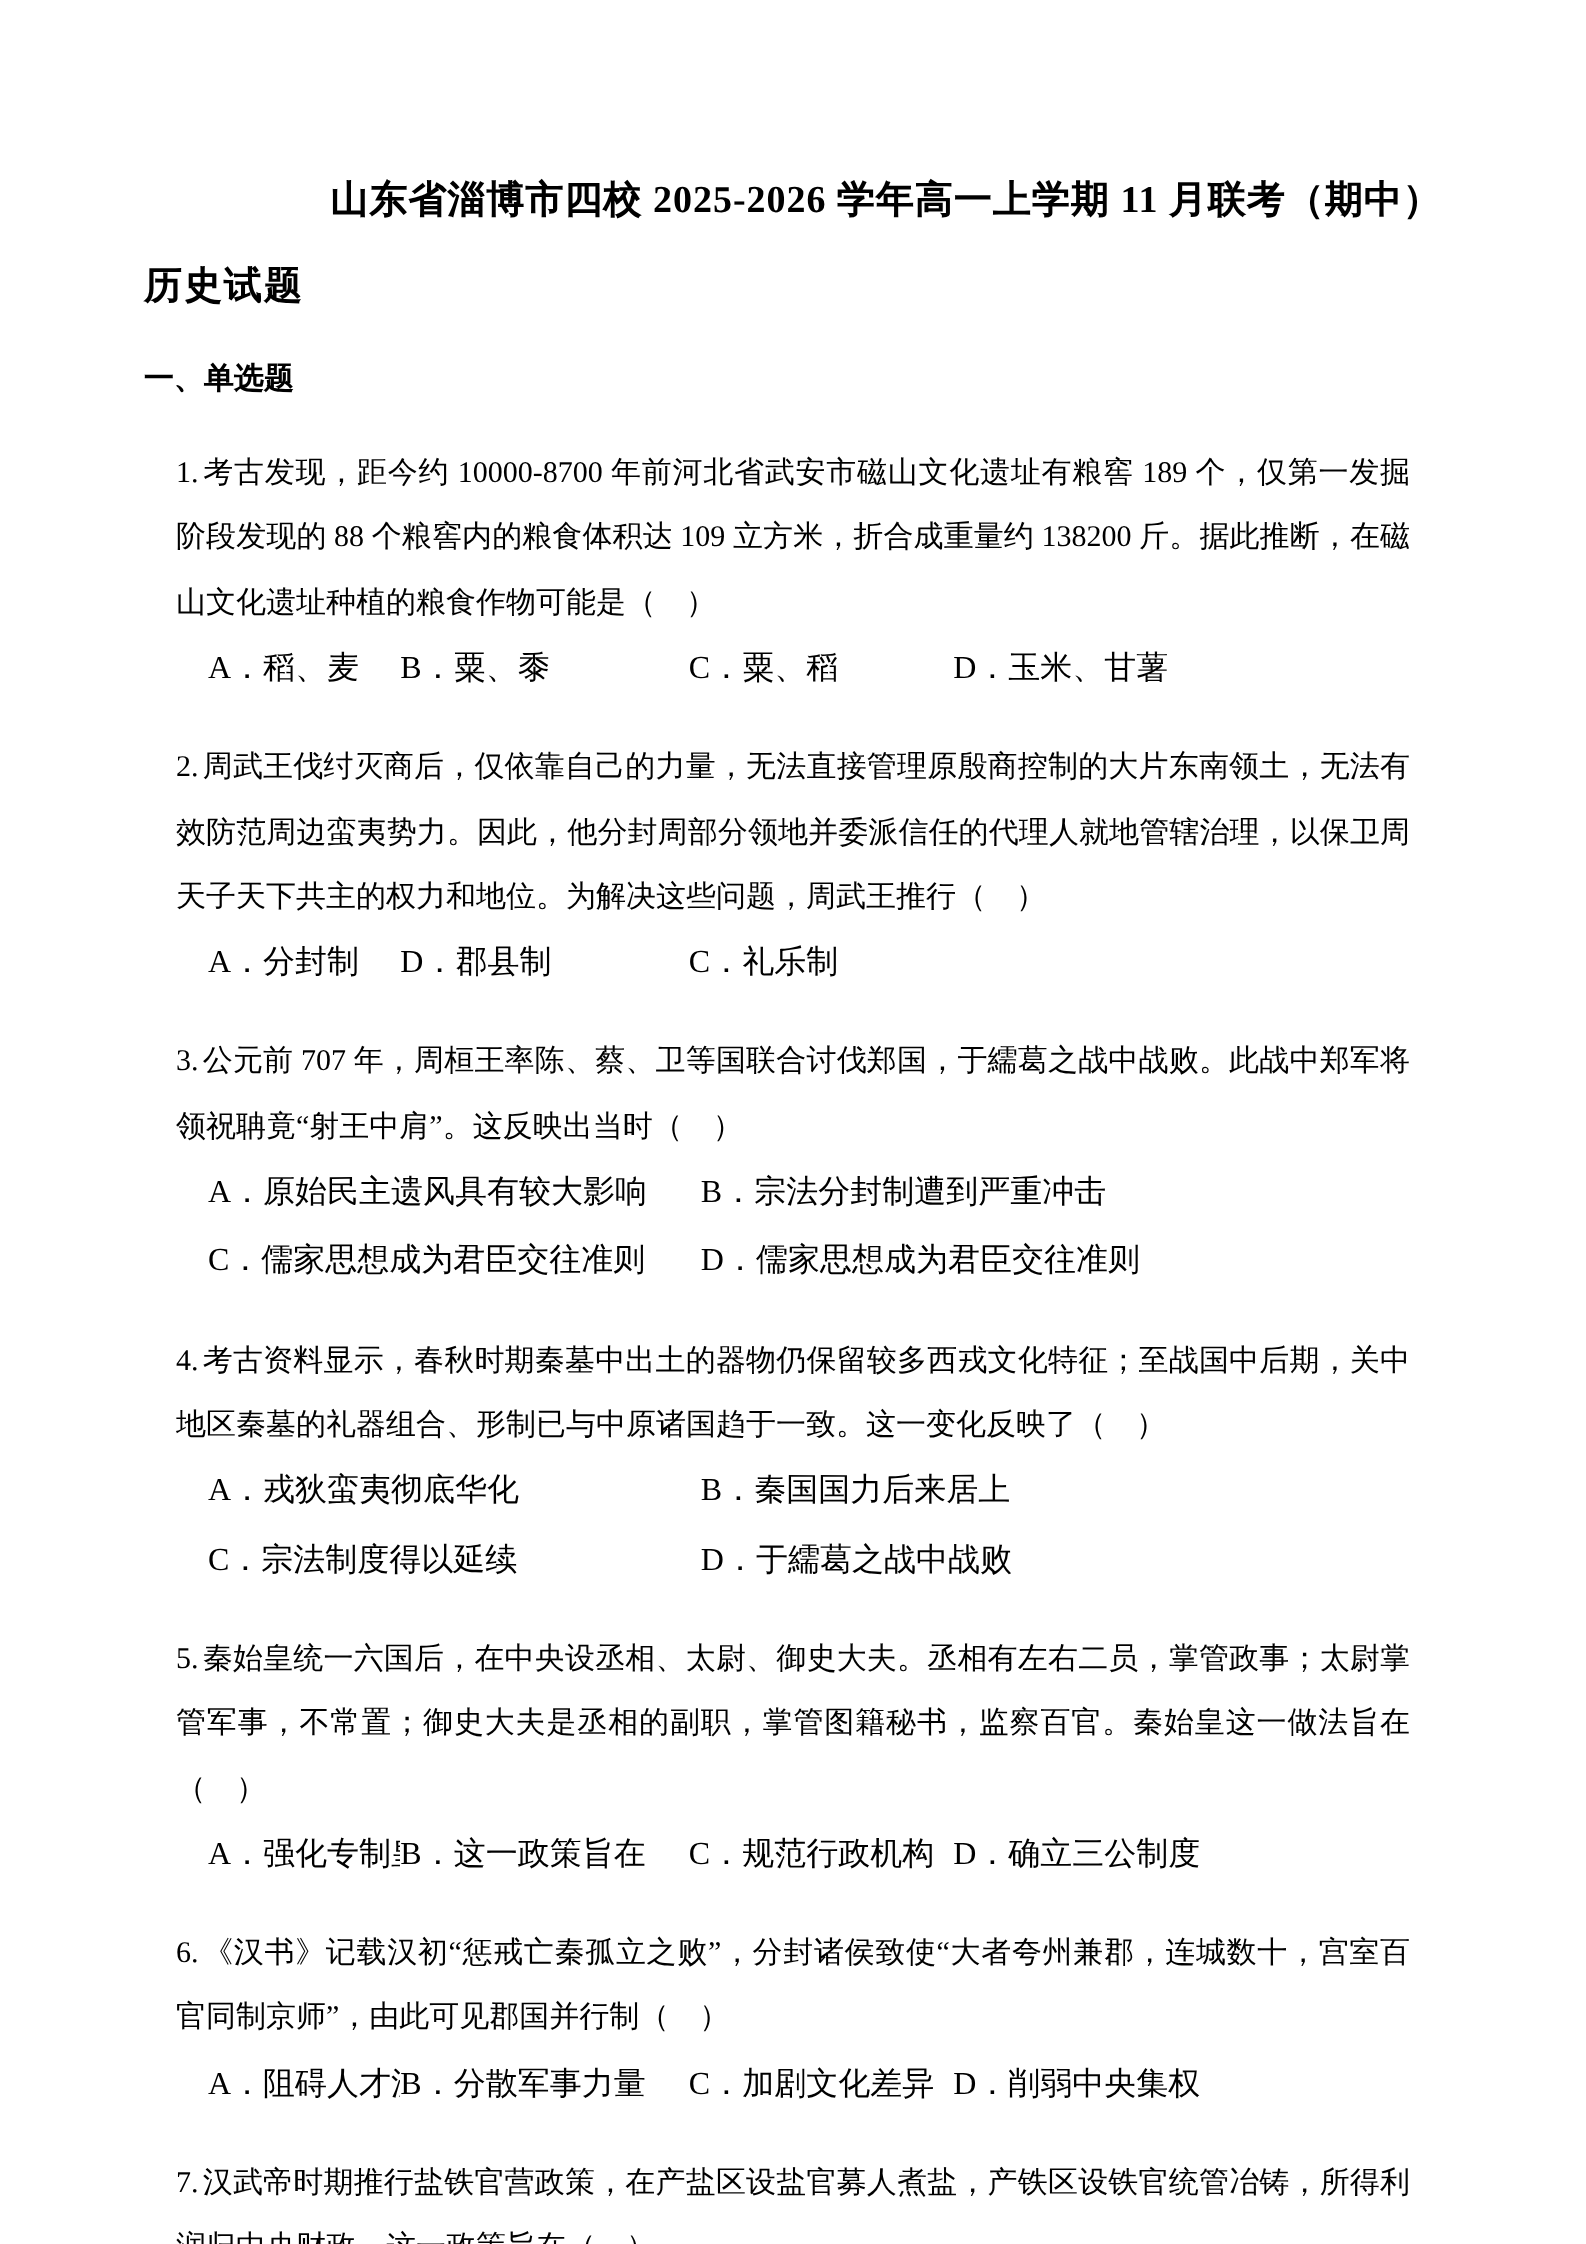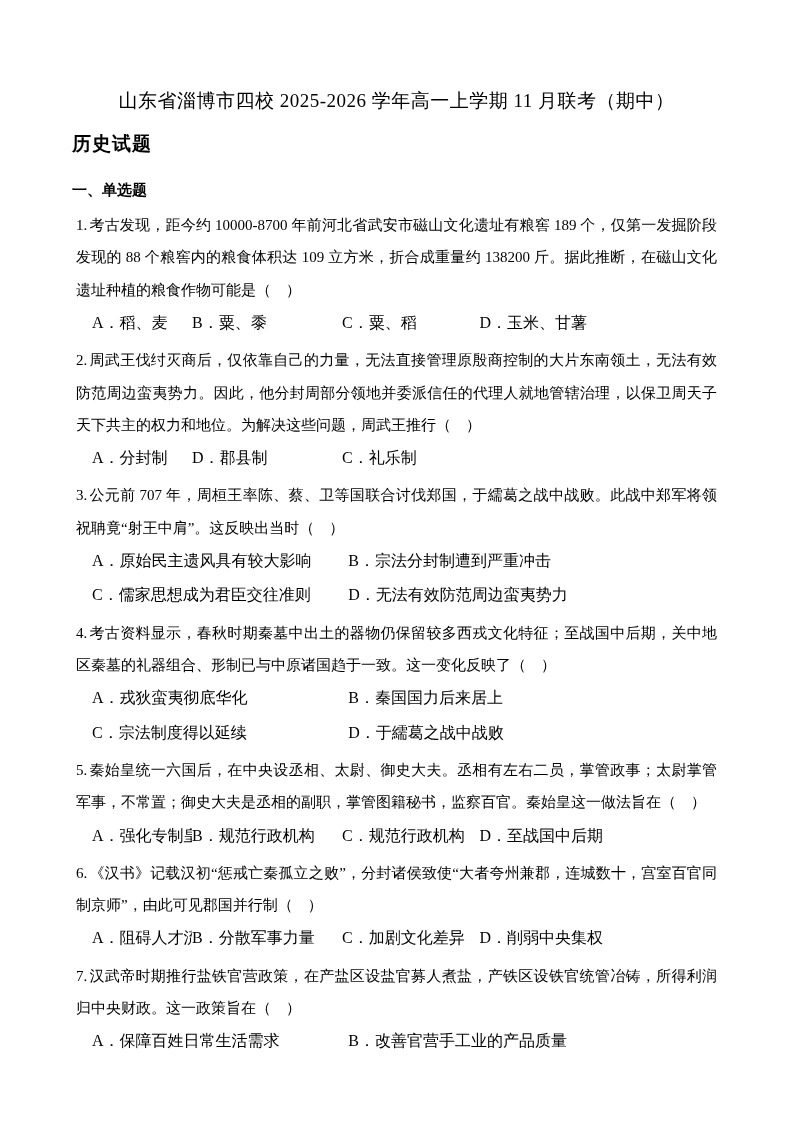--- a/index.html
+++ b/index.html
@@ -19,9 +19,9 @@
     overflow: hidden;
   }
   .doc-title {
-    text-align: center;
+    text-align: right;
     font-size: 19px;
-    font-weight: normal;
+    font-weight: bold;
     line-height: 1.4;
     margin: 0 0 16px 0;
     letter-spacing: 0.5px;

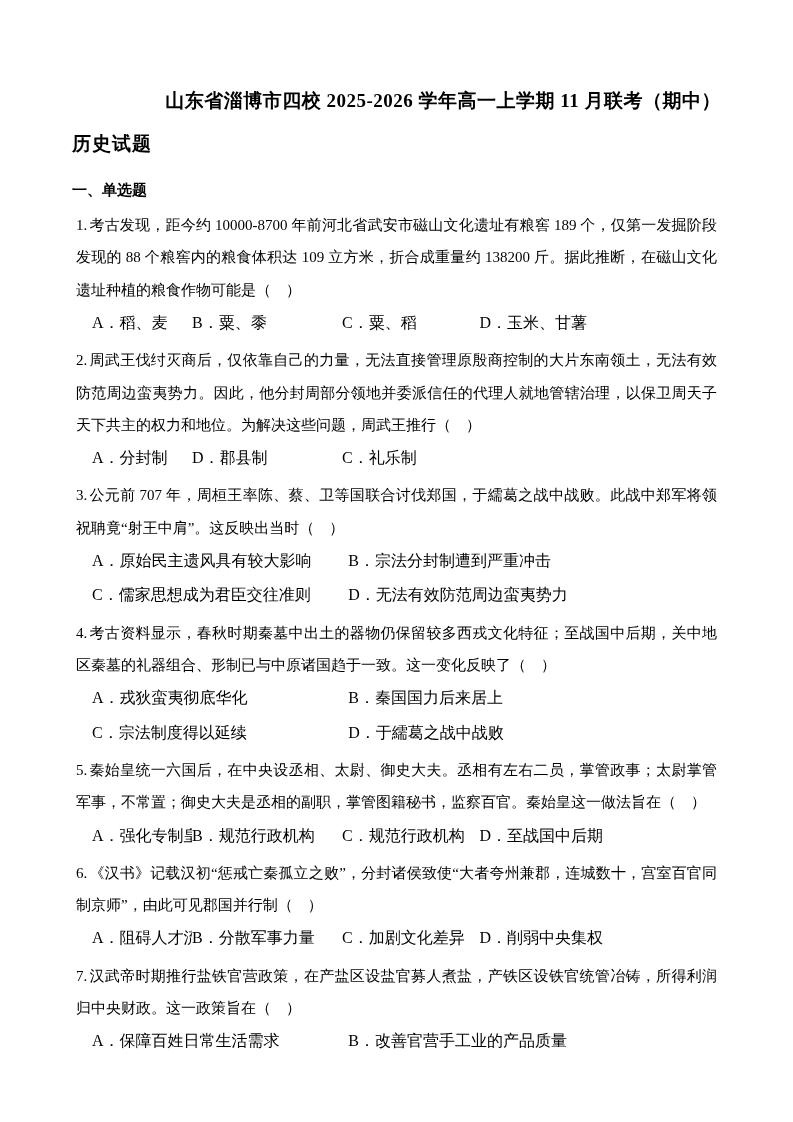--- a/index.html
+++ b/index.html
@@ -41,7 +41,7 @@
     margin: 0 0 2px 0;
   }
   .question {
-    margin: 4px;
+    margin: 16px;
   }
   .stem {
     font-size: 15px;

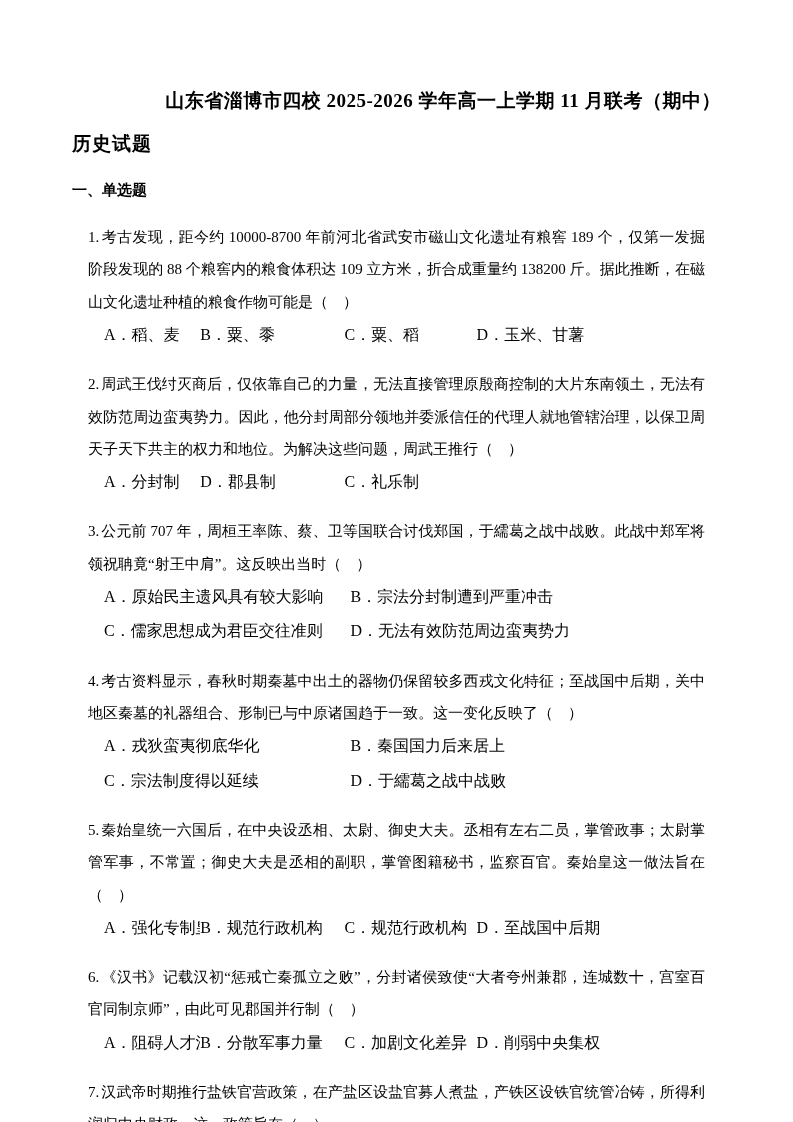--- a/index.html
+++ b/index.html
@@ -111,7 +111,7 @@
           </div>
           <div class="option-row cols-2">
             <span class="option">C．儒家思想成为君臣交往准则</span>
-            <span class="option">D．无法有效防范周边蛮夷势力</span>
+            <span class="option">D．儒家思想成为君臣交往准则</span>
           </div>
         </div>
   </div>

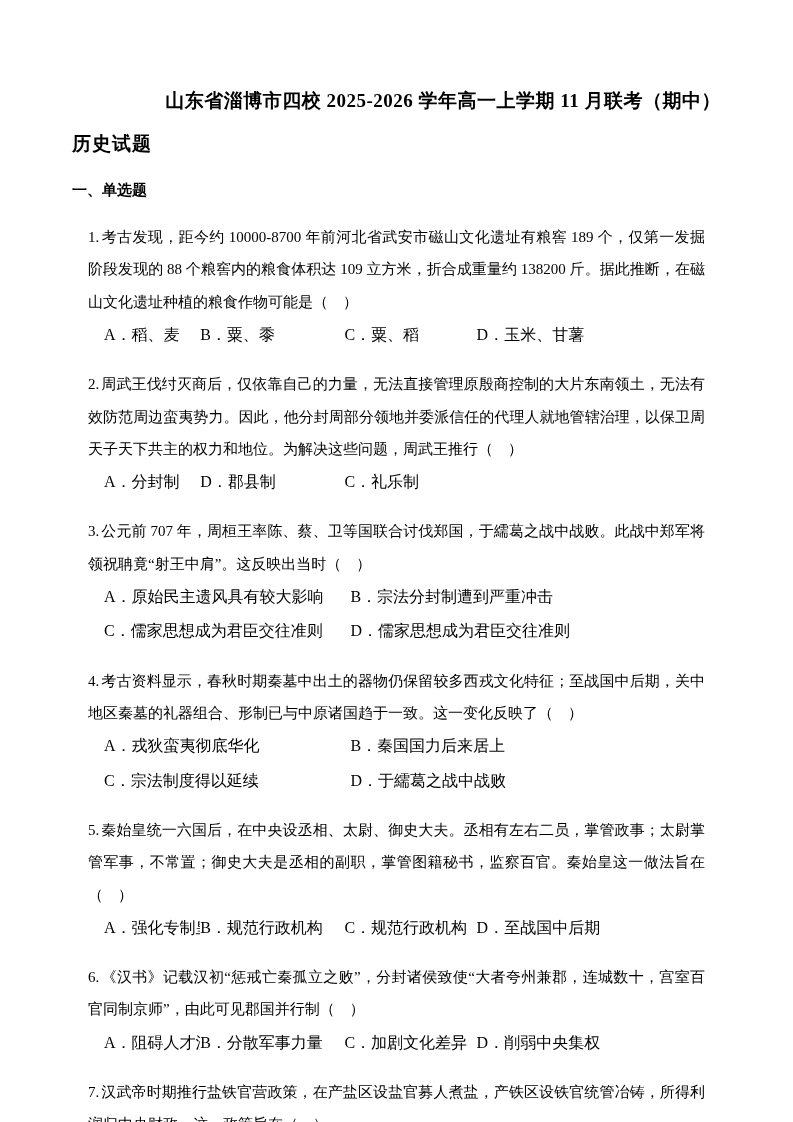--- a/index.html
+++ b/index.html
@@ -135,7 +135,7 @@
     <div class="options">
           <div class="option-row cols-4">
             <span class="option">A．强化专制皇权</span>
-            <span class="option">B．规范行政机构</span>
+            <span class="option">B．这一政策旨在</span>
             <span class="option">C．规范行政机构</span>
             <span class="option">D．至战国中后期</span>
           </div>

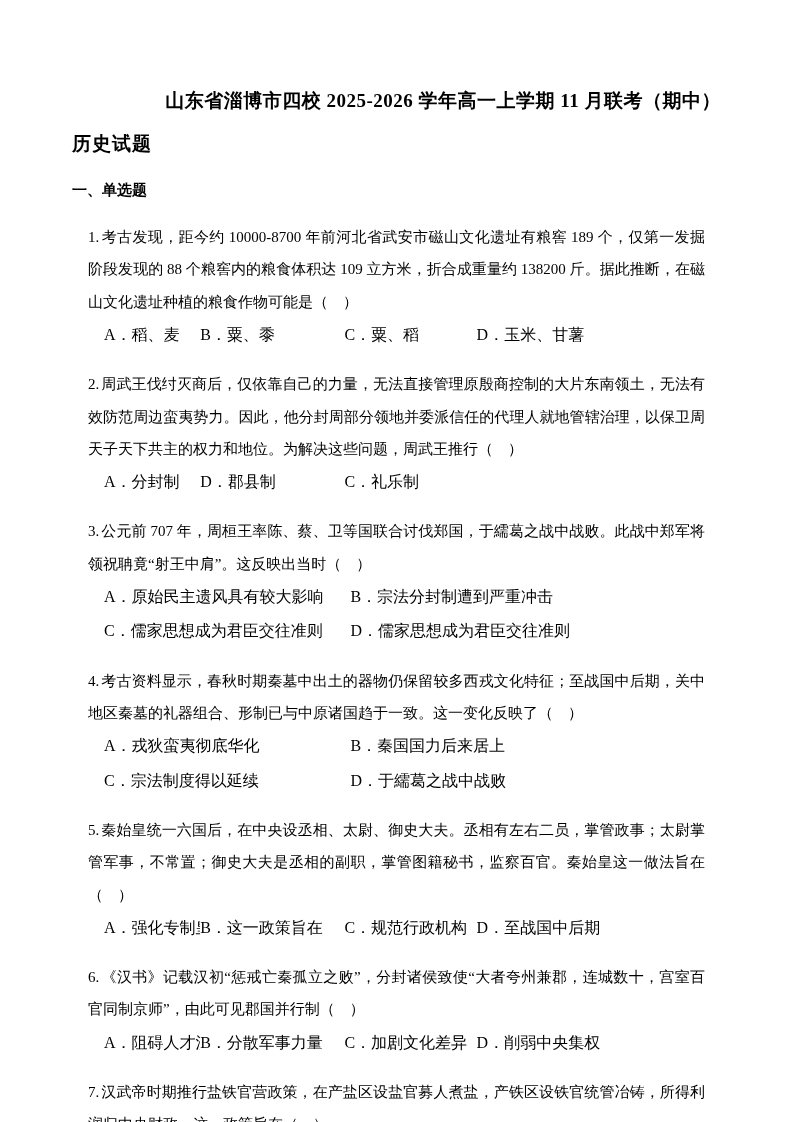--- a/index.html
+++ b/index.html
@@ -137,7 +137,7 @@
             <span class="option">A．强化专制皇权</span>
             <span class="option">B．这一政策旨在</span>
             <span class="option">C．规范行政机构</span>
-            <span class="option">D．至战国中后期</span>
+            <span class="option">D．确立三公制度</span>
           </div>
         </div>
   </div>

